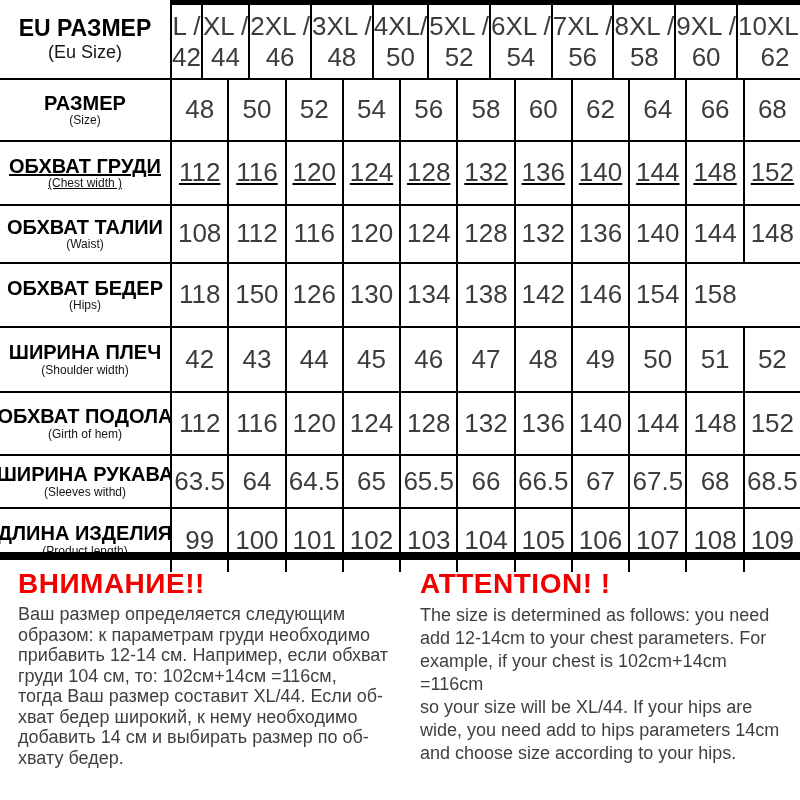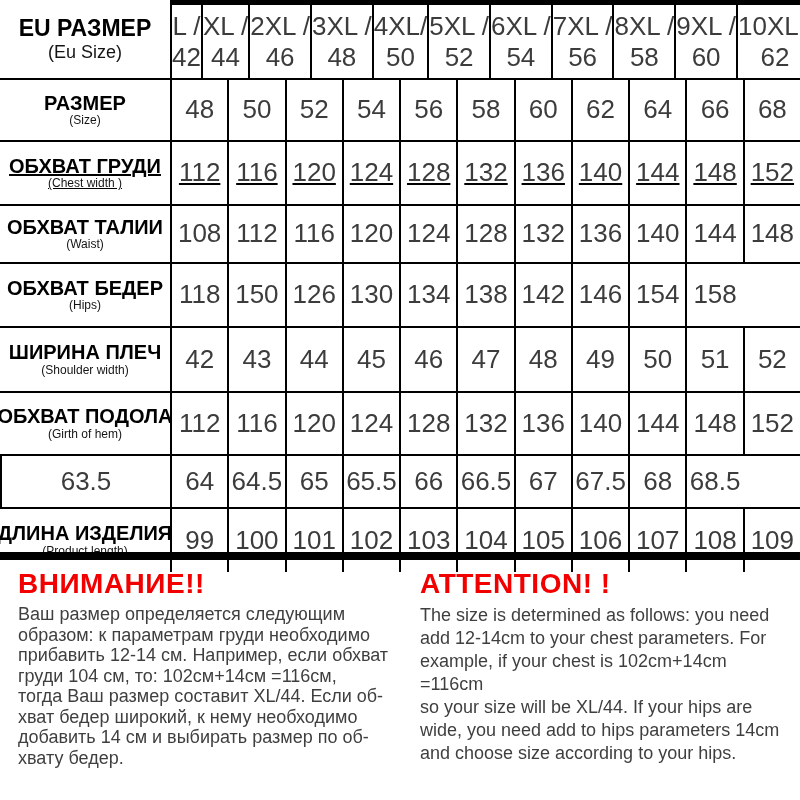--- a/index.html
+++ b/index.html
@@ -227,6 +227,10 @@
         <div class="cell data-cell">152</div>
       </div>
       <div class="trow">
+        <div class="cell label-cell">
+          <div class="lab-ru">ШИРИНА РУКАВА</div>
+          <div class="lab-en">(Sleeves withd)</div>
+        </div>
         <div class="cell data-cell">63.5</div>
         <div class="cell data-cell">64</div>
         <div class="cell data-cell">64.5</div>

